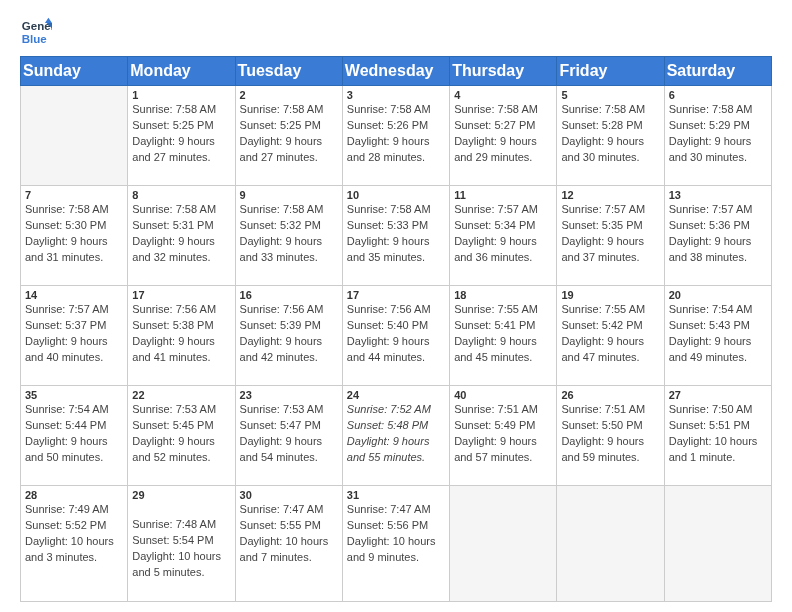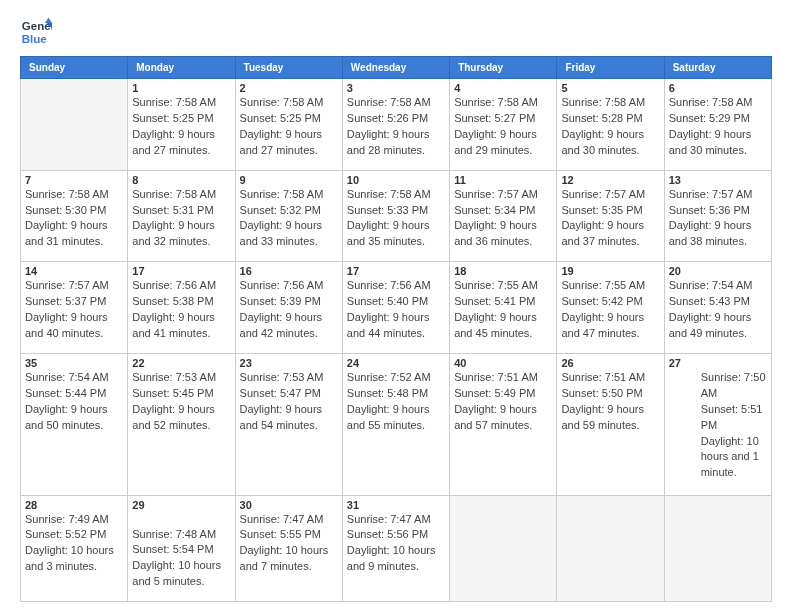--- a/index.html
+++ b/index.html
@@ -55,9 +55,9 @@
     .calendar th {
       background-color: #3a7bd5;
       color: #fff;
-      font-size: 10px;
+      font-size: 16px;
       font-weight: bold;
-      padding: 5px 8px;
+      padding: 5px 2px;
       text-align: left;
       border: 1px solid #2d6ab5;
     }

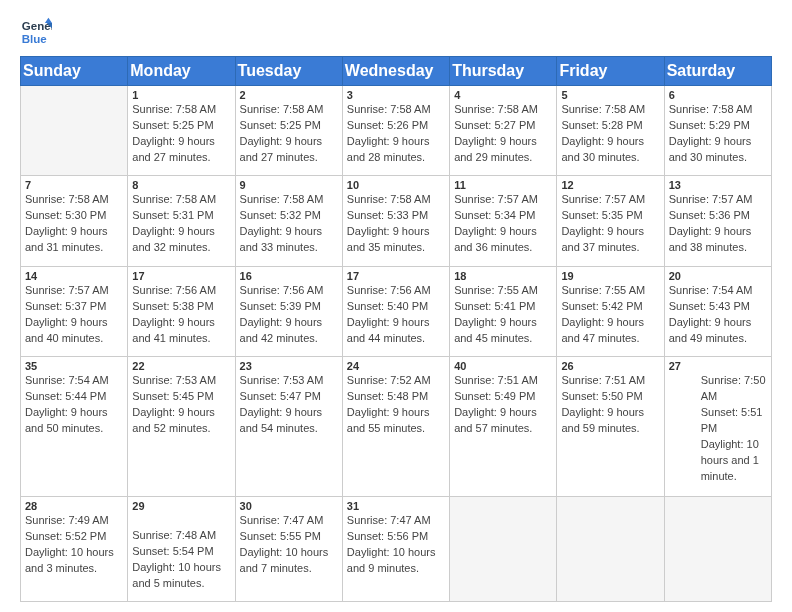--- a/index.html
+++ b/index.html
@@ -268,7 +268,7 @@
           </td>
           <td>
             <span class="day-num">24</span>
-            <div class="day-info" style="white-space: pre-line;">Sunrise: 7:52 AM
+            <div class="day-info" style="white-space: pre-line; font-style: italic;">Sunrise: 7:52 AM
 Sunset: 5:48 PM
 Daylight: 9 hours and 55 minutes.</div>
           </td>

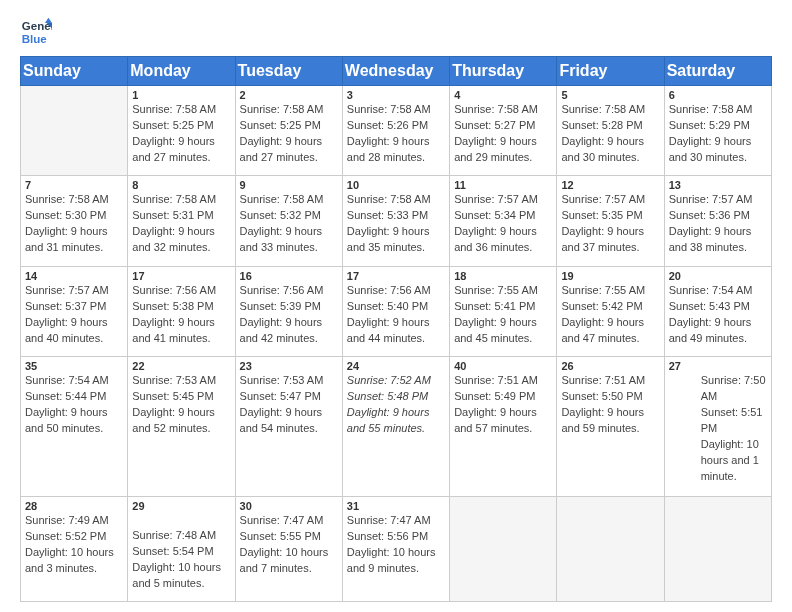--- a/index.html
+++ b/index.html
@@ -286,7 +286,7 @@
           </td>
           <td>
             <span class="day-num">27</span>
-            <div class="day-info" style="white-space: pre-line; margin-left: 32px;">Sunrise: 7:50 AM
+            <div class="day-info" style="white-space: pre-line;">Sunrise: 7:50 AM
 Sunset: 5:51 PM
 Daylight: 10 hours and 1 minute.</div>
           </td>

